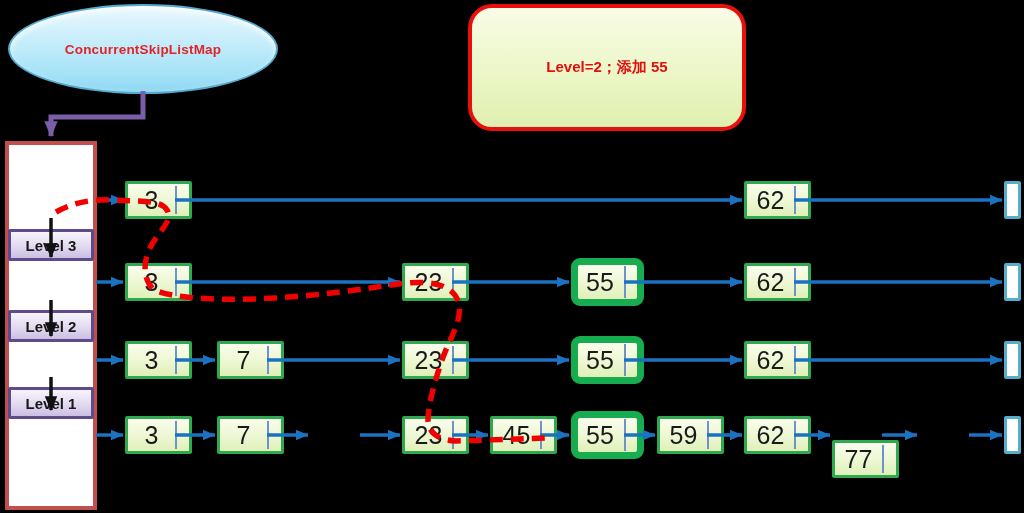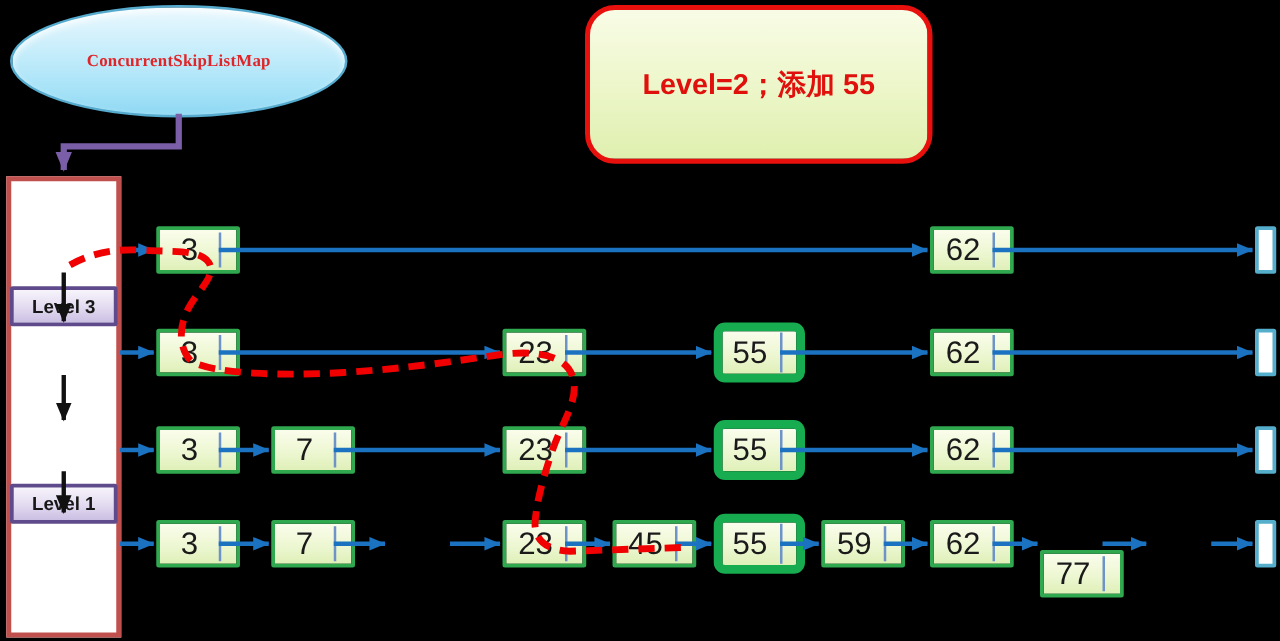--- a/index.html
+++ b/index.html
@@ -15,7 +15,6 @@
     background:linear-gradient(180deg,#eaf8fe 0%,#c9eefb 38%,#a5e2f7 78%,#8fd8f3 100%);
     border:2px solid #55aacd;display:flex;align-items:center;justify-content:center;
     box-shadow:inset 0 3px 6px rgba(255,255,255,.8);
-    font-family:Liberation Serif, serif;
   }
   .ellipse .txt{color:#e02428;font-weight:bold;font-size:13.5px;letter-spacing:.2px;}
 

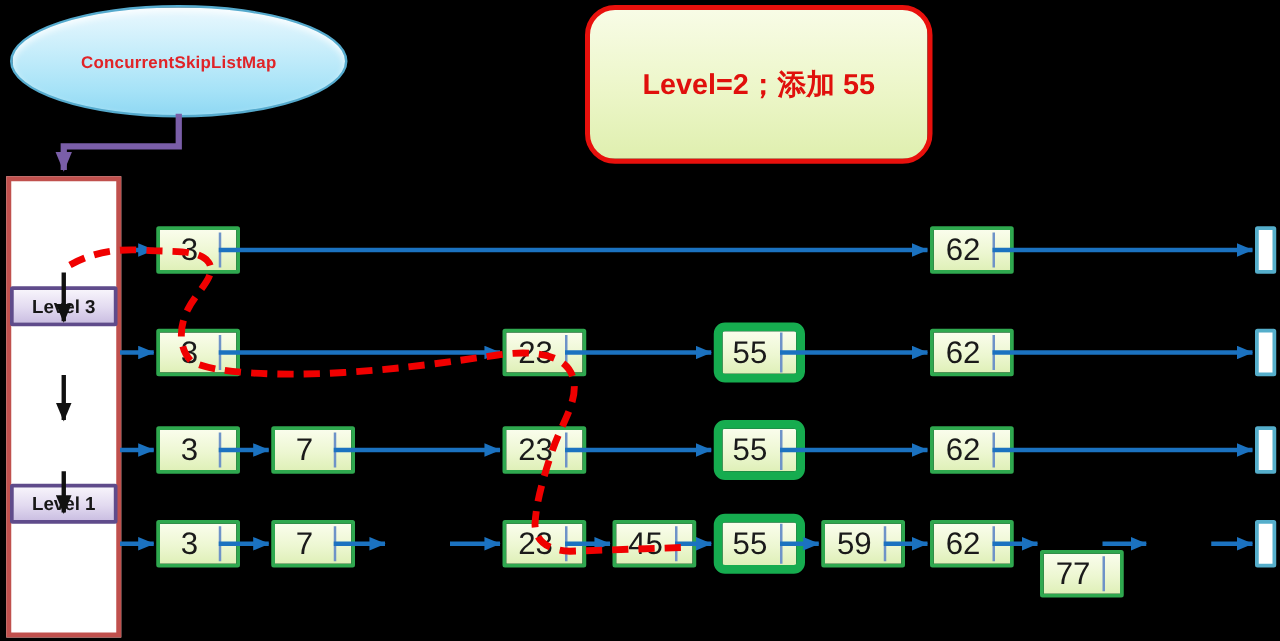--- a/index.html
+++ b/index.html
@@ -25,7 +25,7 @@
     border:4px solid #e8100c;box-sizing:border-box;
     display:flex;align-items:center;justify-content:center;
   }
-  .callout .txt{color:#e0100c;font-weight:bold;font-size:23px;}
+  .callout .txt{color:#e0100c;font-weight:bold;font-size:15px;}
 
   
   .column{

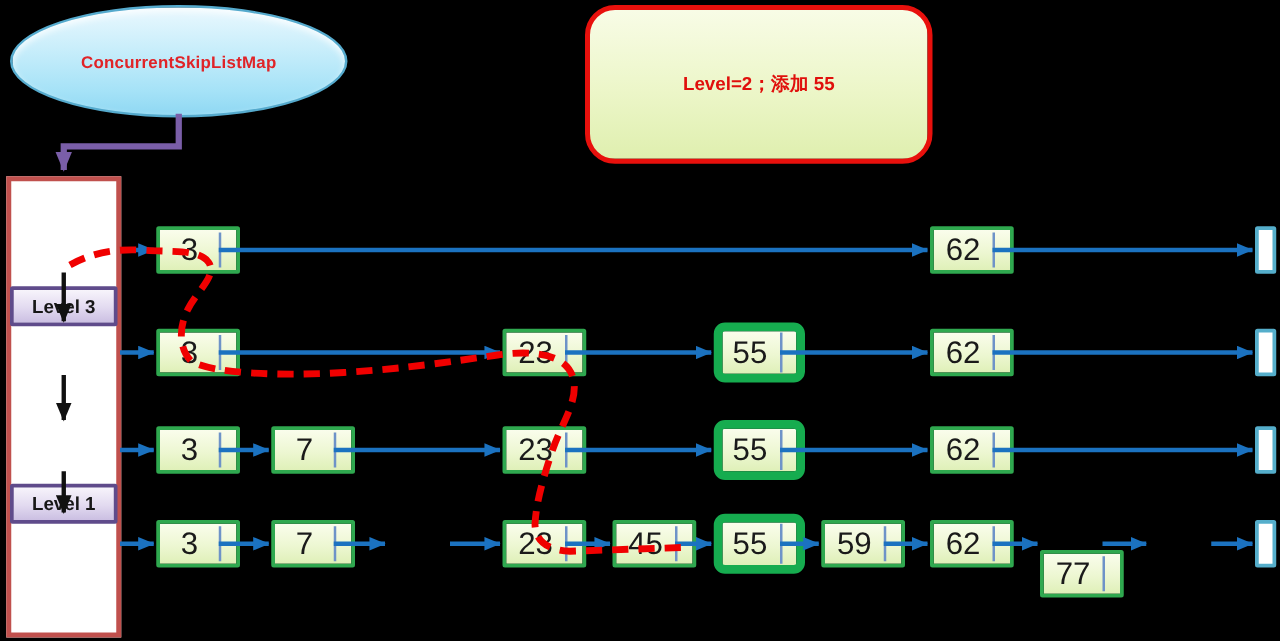--- a/index.html
+++ b/index.html
@@ -83,6 +83,9 @@
 
   <div class="lvl" style="top:185px">
       <span>Level 3</span>
+    </div>
+  <div class="lvl" style="top:266px">
+      <span>Level 2</span>
     </div>
   <div class="lvl" style="top:343px">
       <span>Level 1</span>

